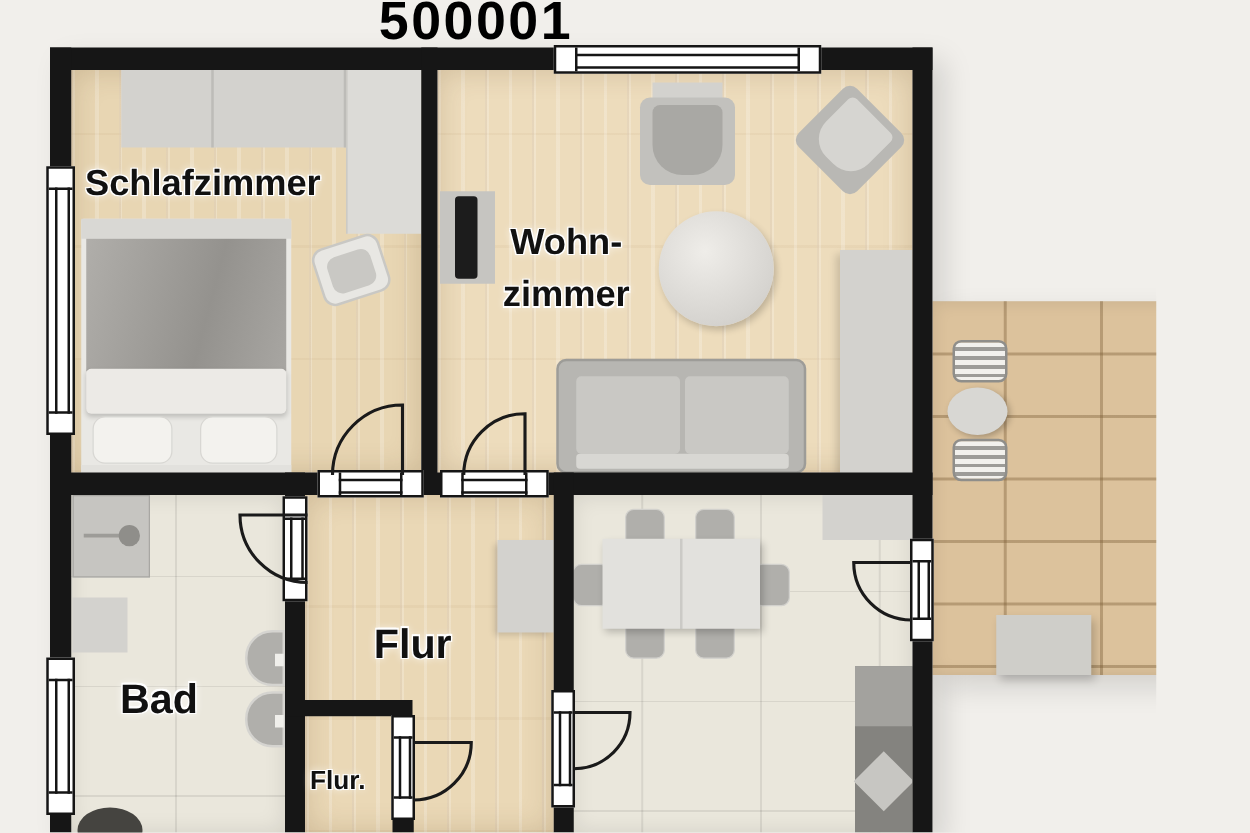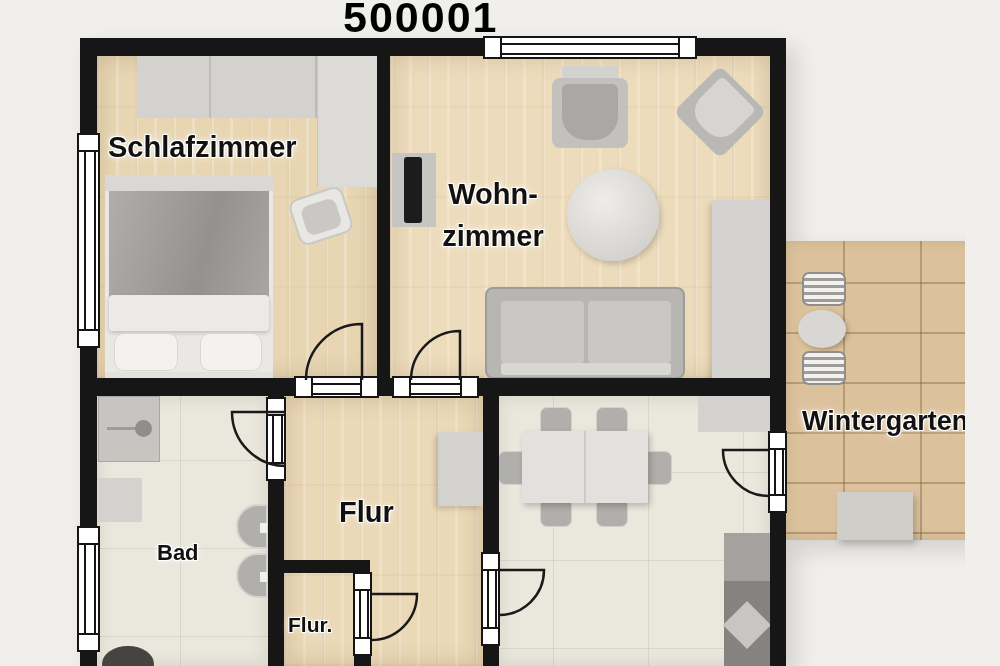--- a/index.html
+++ b/index.html
@@ -8,7 +8,7 @@
     background:#f1efeb;
     font-family:"Liberation Sans", sans-serif;
   }
-  #plan{position:relative;width:925px;height:666px;overflow:hidden;margin-left:40px;}
+  #plan{position:relative;width:925px;height:666px;overflow:hidden;}
   #plan *{box-sizing:border-box;}
   .abs{position:absolute;}
 

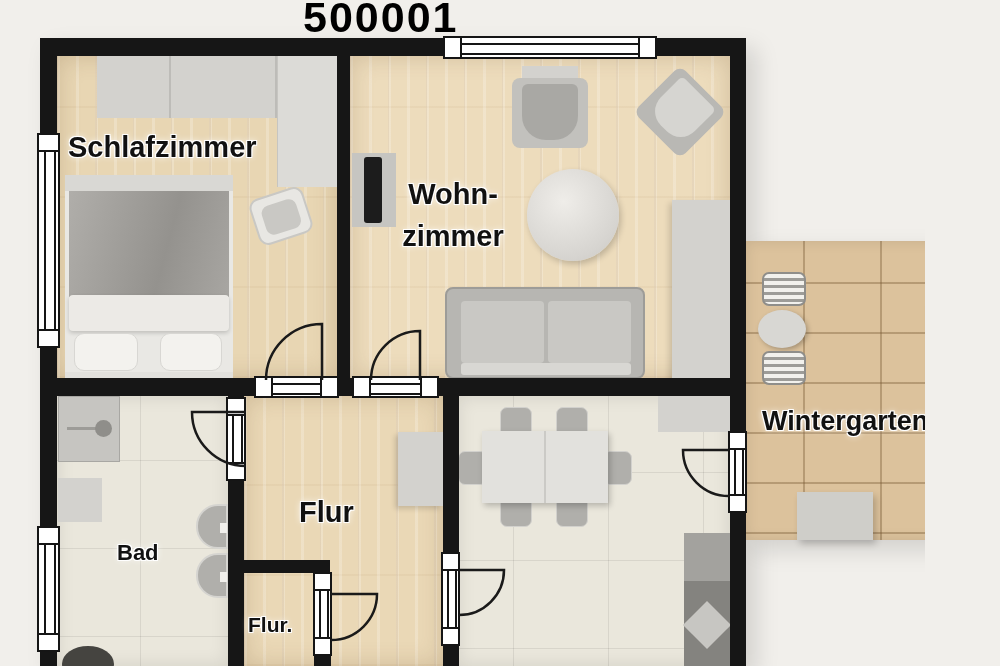--- a/index.html
+++ b/index.html
@@ -194,7 +194,6 @@
     <span>Wohn-</span><br>
     <span>zimmer</span>
   </div>
-  <div class="lbl" style="left:762px;top:406px;font-size:27px">Wintergarten</div>
   <div class="lbl" style="left:117px;top:540px;font-size:22px">Bad</div>
   <div class="lbl" style="left:299px;top:496px;font-size:29px">Flur</div>
   <div class="lbl" style="left:248px;top:613px;font-size:21px">Flur.</div>

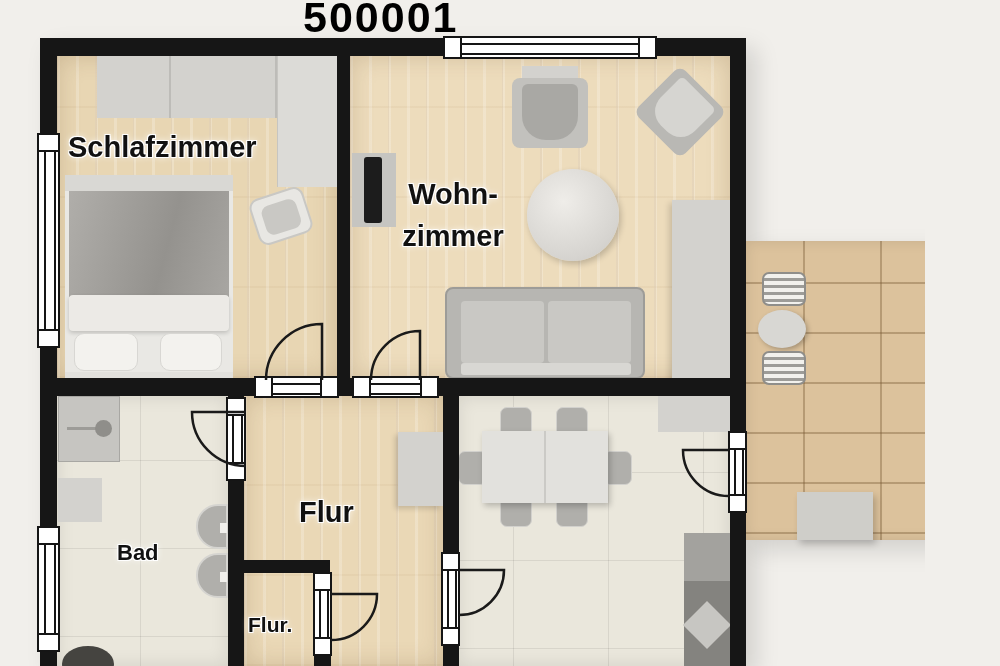--- a/index.html
+++ b/index.html
@@ -195,7 +195,7 @@
     <span>zimmer</span>
   </div>
   <div class="lbl" style="left:117px;top:540px;font-size:22px">Bad</div>
-  <div class="lbl" style="left:299px;top:496px;font-size:29px">Flur</div>
+  <div class="lbl" style="left:299px;top:496px;font-size:33px">Flur</div>
   <div class="lbl" style="left:248px;top:613px;font-size:21px">Flur.</div>
 
 </div>

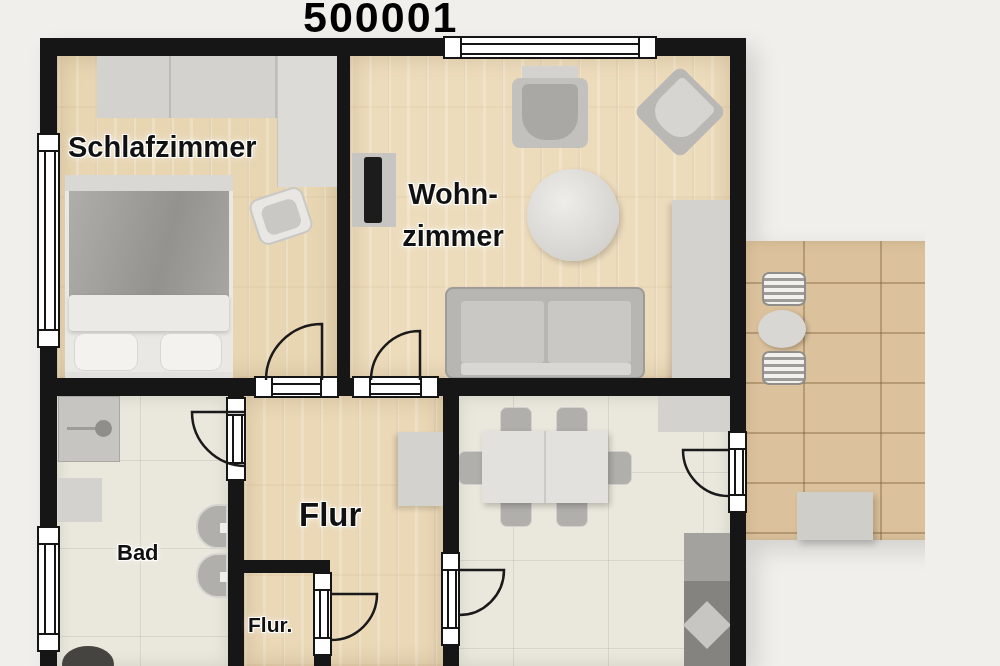--- a/index.html
+++ b/index.html
@@ -194,7 +194,7 @@
     <span>Wohn-</span><br>
     <span>zimmer</span>
   </div>
-  <div class="lbl" style="left:117px;top:540px;font-size:22px">Bad</div>
+  <div class="lbl" style="left:96px;top:540px;font-size:33px">Bad</div>
   <div class="lbl" style="left:299px;top:496px;font-size:33px">Flur</div>
   <div class="lbl" style="left:248px;top:613px;font-size:21px">Flur.</div>
 

